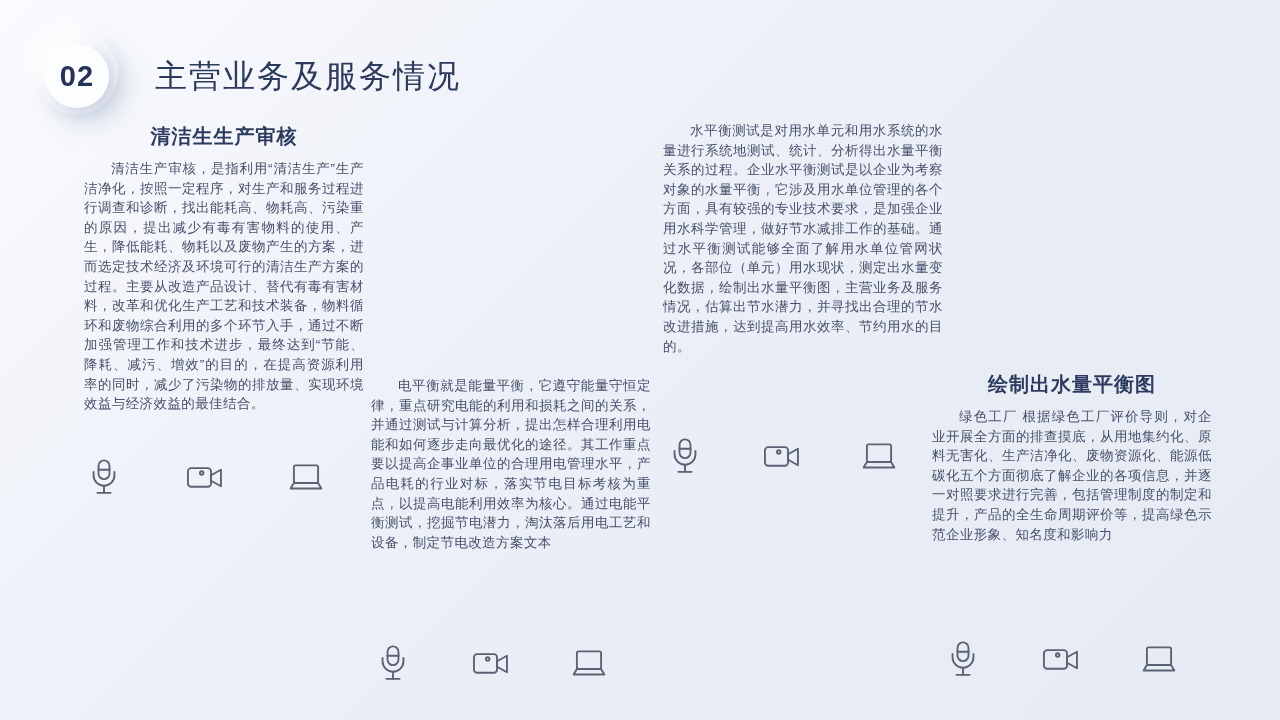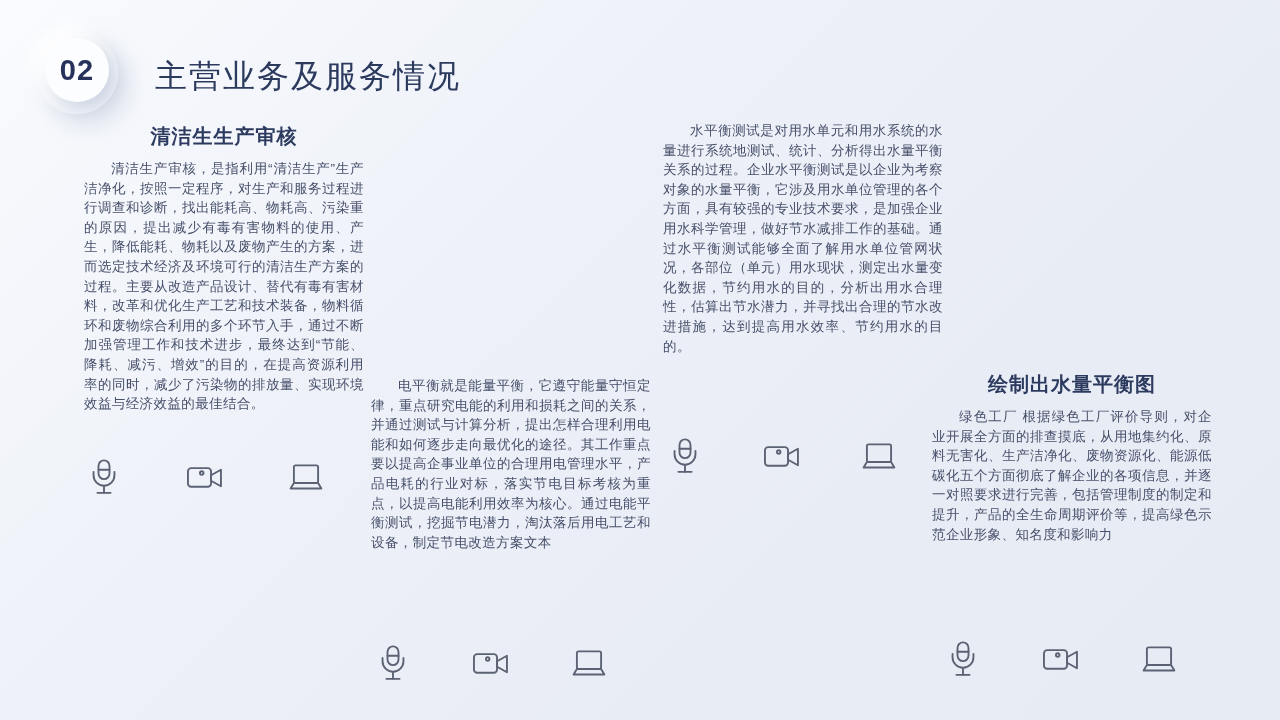--- a/index.html
+++ b/index.html
@@ -26,7 +26,7 @@
   }
   .badge-inner {
     position: absolute;
-    left: 45px; top: 38px;
+    left: 45px; top: 44px;
     width: 64px; height: 64px;
     border-radius: 50%;
     background: #fcfdfe;

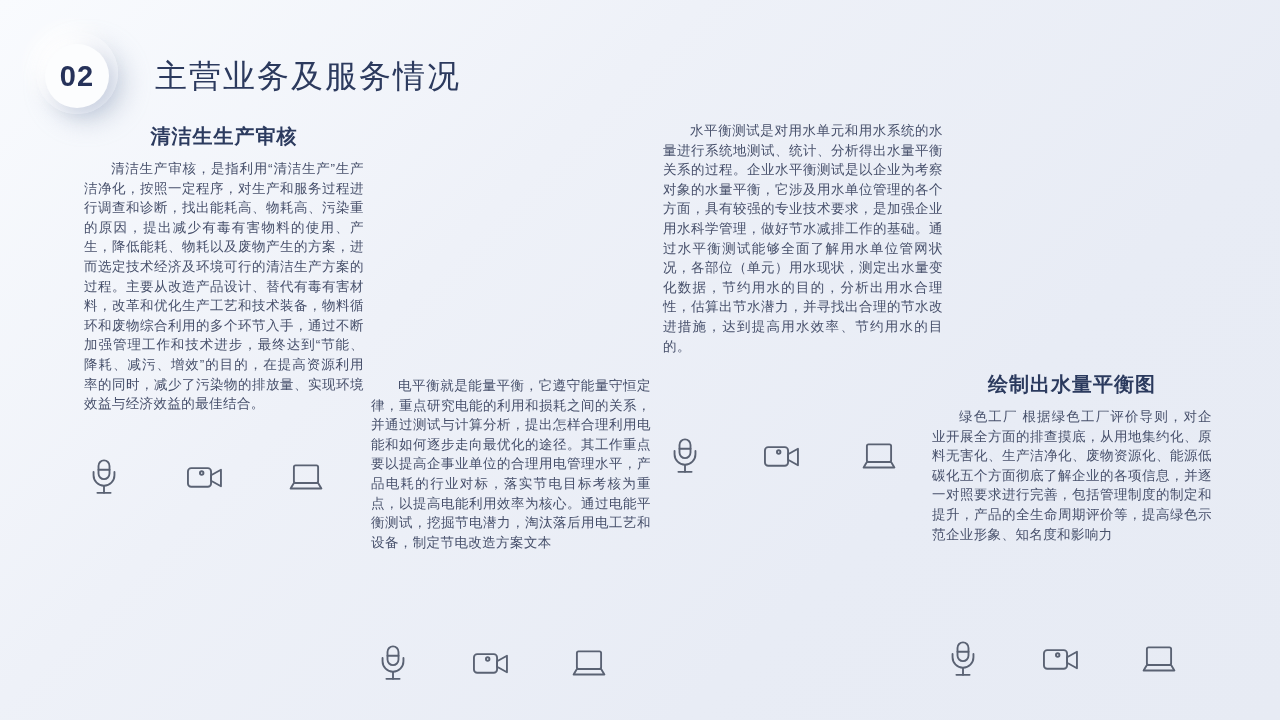--- a/index.html
+++ b/index.html
@@ -154,7 +154,7 @@
   </div>
 
   <div class="service-col" id="col-3">
-    <div class="service-body">水平衡测试是对用水单元和用水系统的水量进行系统地测试、统计、分析得出水量平衡关系的过程。企业水平衡测试是以企业为考察对象的水量平衡，它涉及用水单位管理的各个方面，具有较强的专业技术要求，是加强企业用水科学管理，做好节水减排工作的基础。通过水平衡测试能够全面了解用水单位管网状况，各部位（单元）用水现状，测定出水量变化数据，节约用水的目的，分析出用水合理性，估算出节水潜力，并寻找出合理的节水改进措施，达到提高用水效率、节约用水的目的。</div>
+    <div class="service-body">水平衡测试是对用水单元和用水系统的水量进行系统地测试、统计、分析得出水量平衡关系的过程。企业水平衡测试是以企业为考察对象的水量平衡，它涉及用水单位管理的各个方面，具有较强的专业技术要求，是加强企业用水科学管理，做好节水减排工作的基础。通过水平衡测试能够全面了解用水单位管网状况，各部位（单元）用水现状，测定出水量变化数据，绘制出水量平衡图，主营业务及服务情况，估算出节水潜力，并寻找出合理的节水改进措施，达到提高用水效率、节约用水的目的。</div>
   </div>
   <div class="icon-row" id="icons-3">
     <svg class="icon" viewBox="0 0 40 40">

